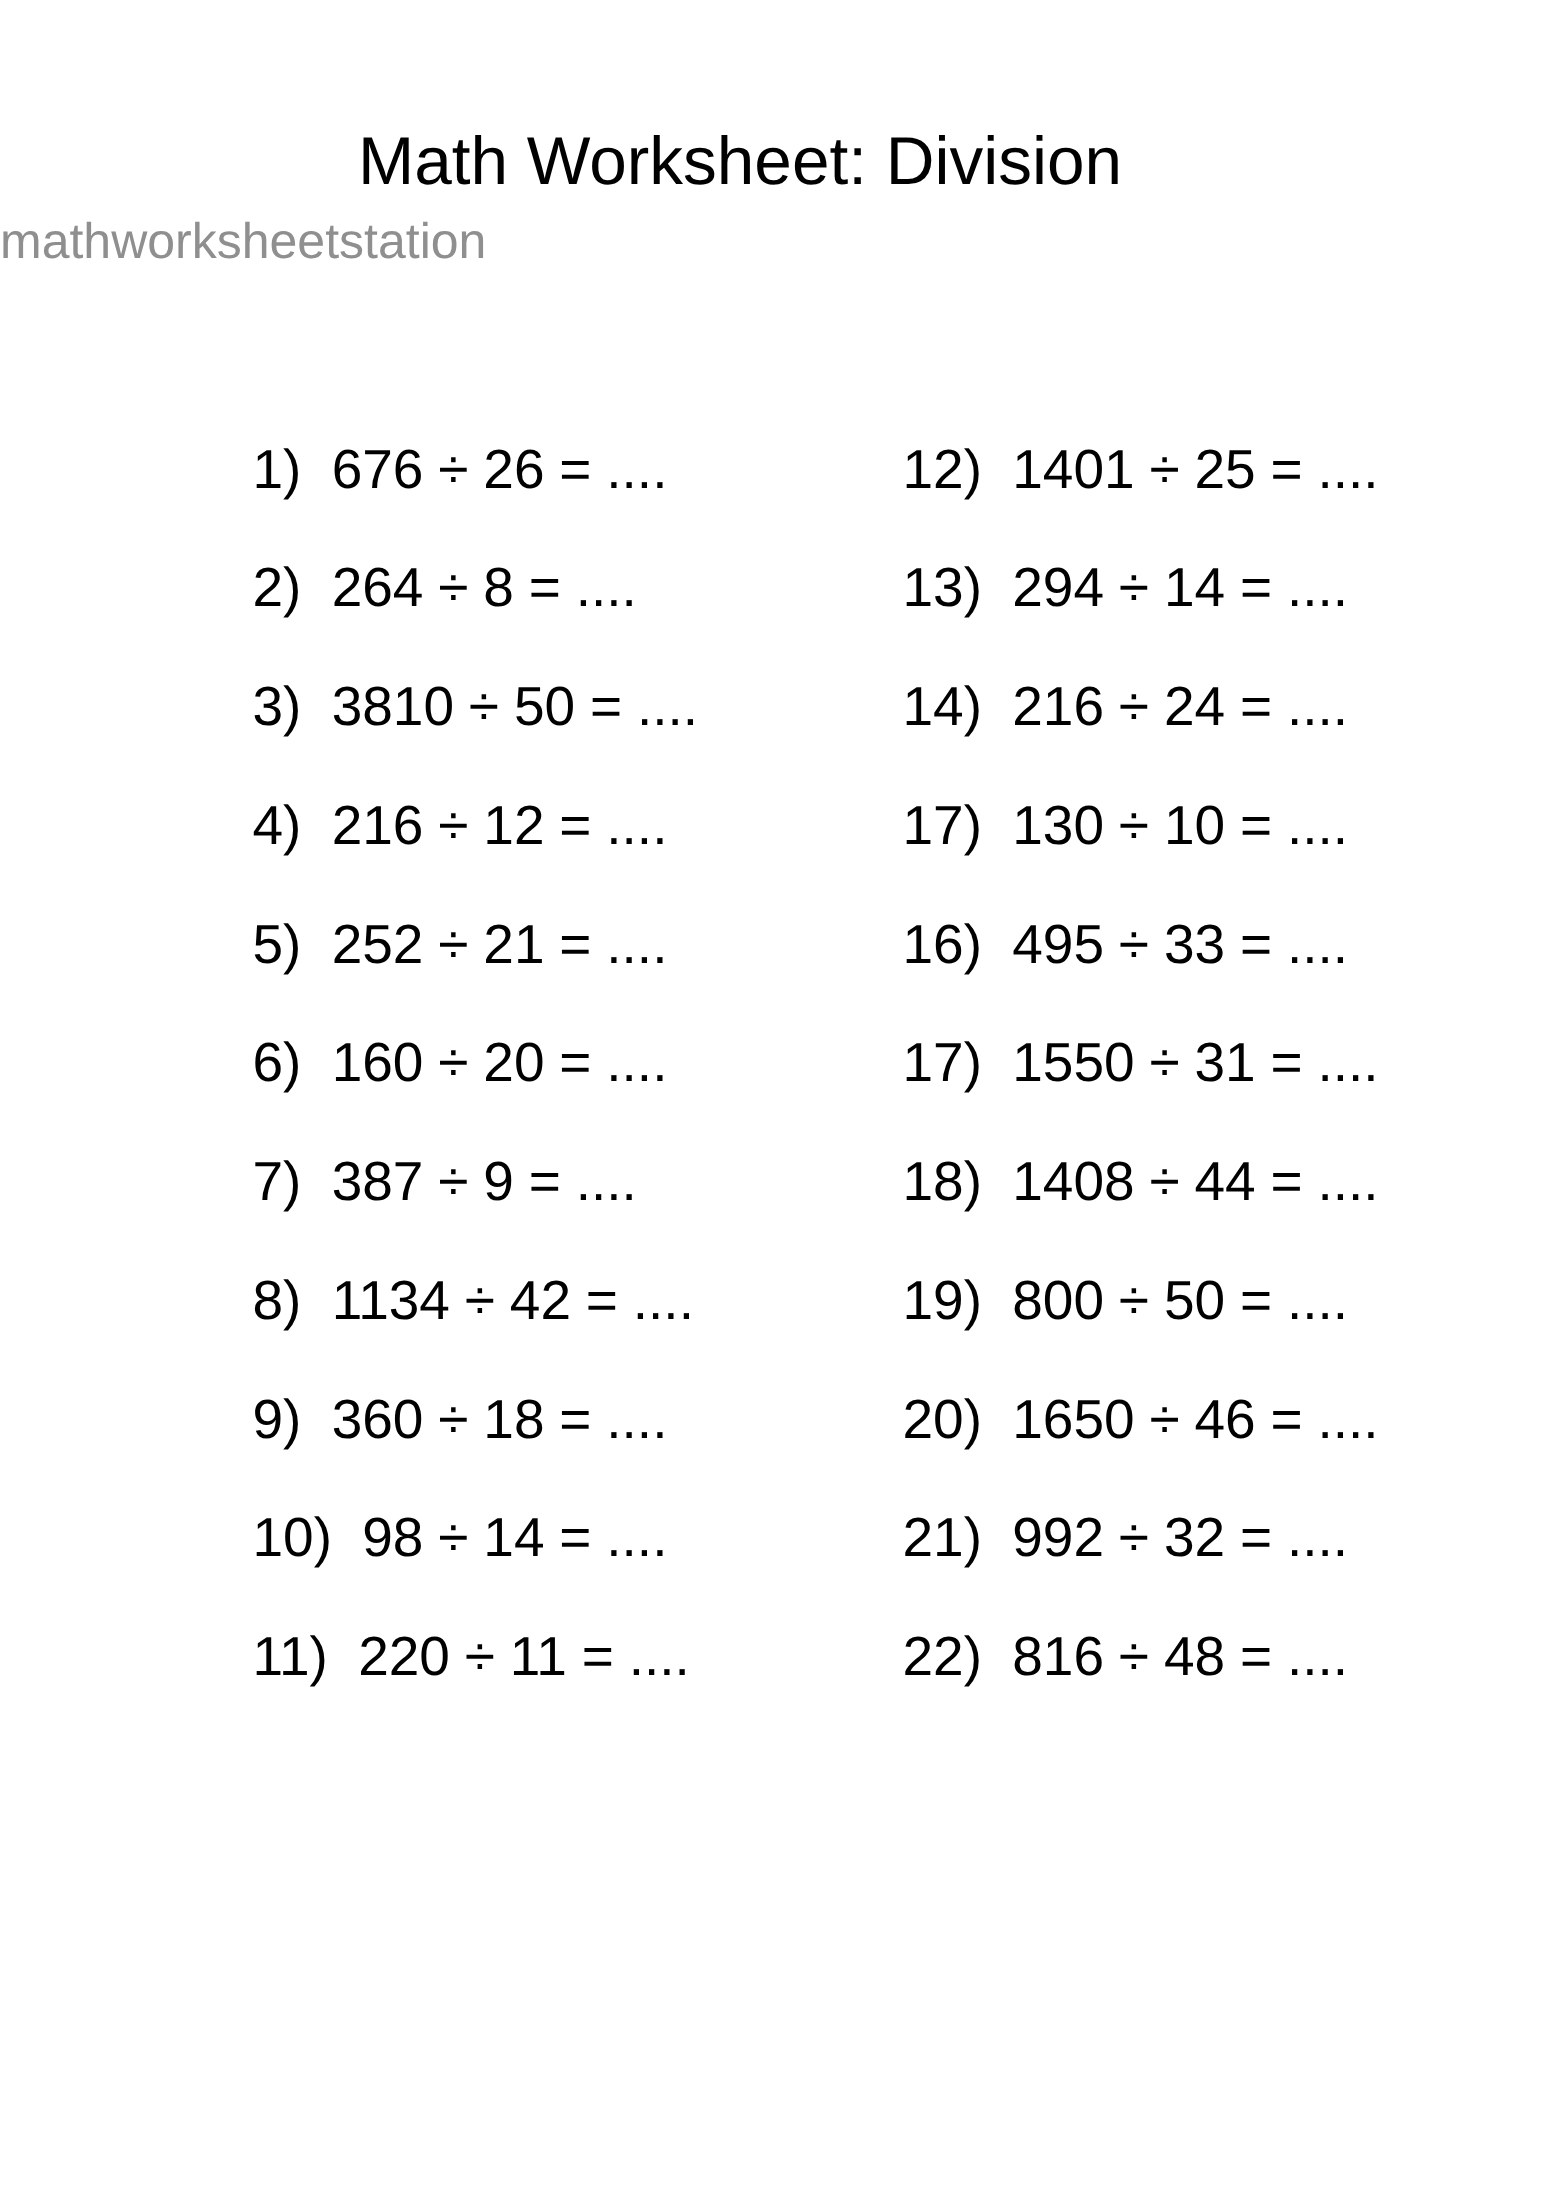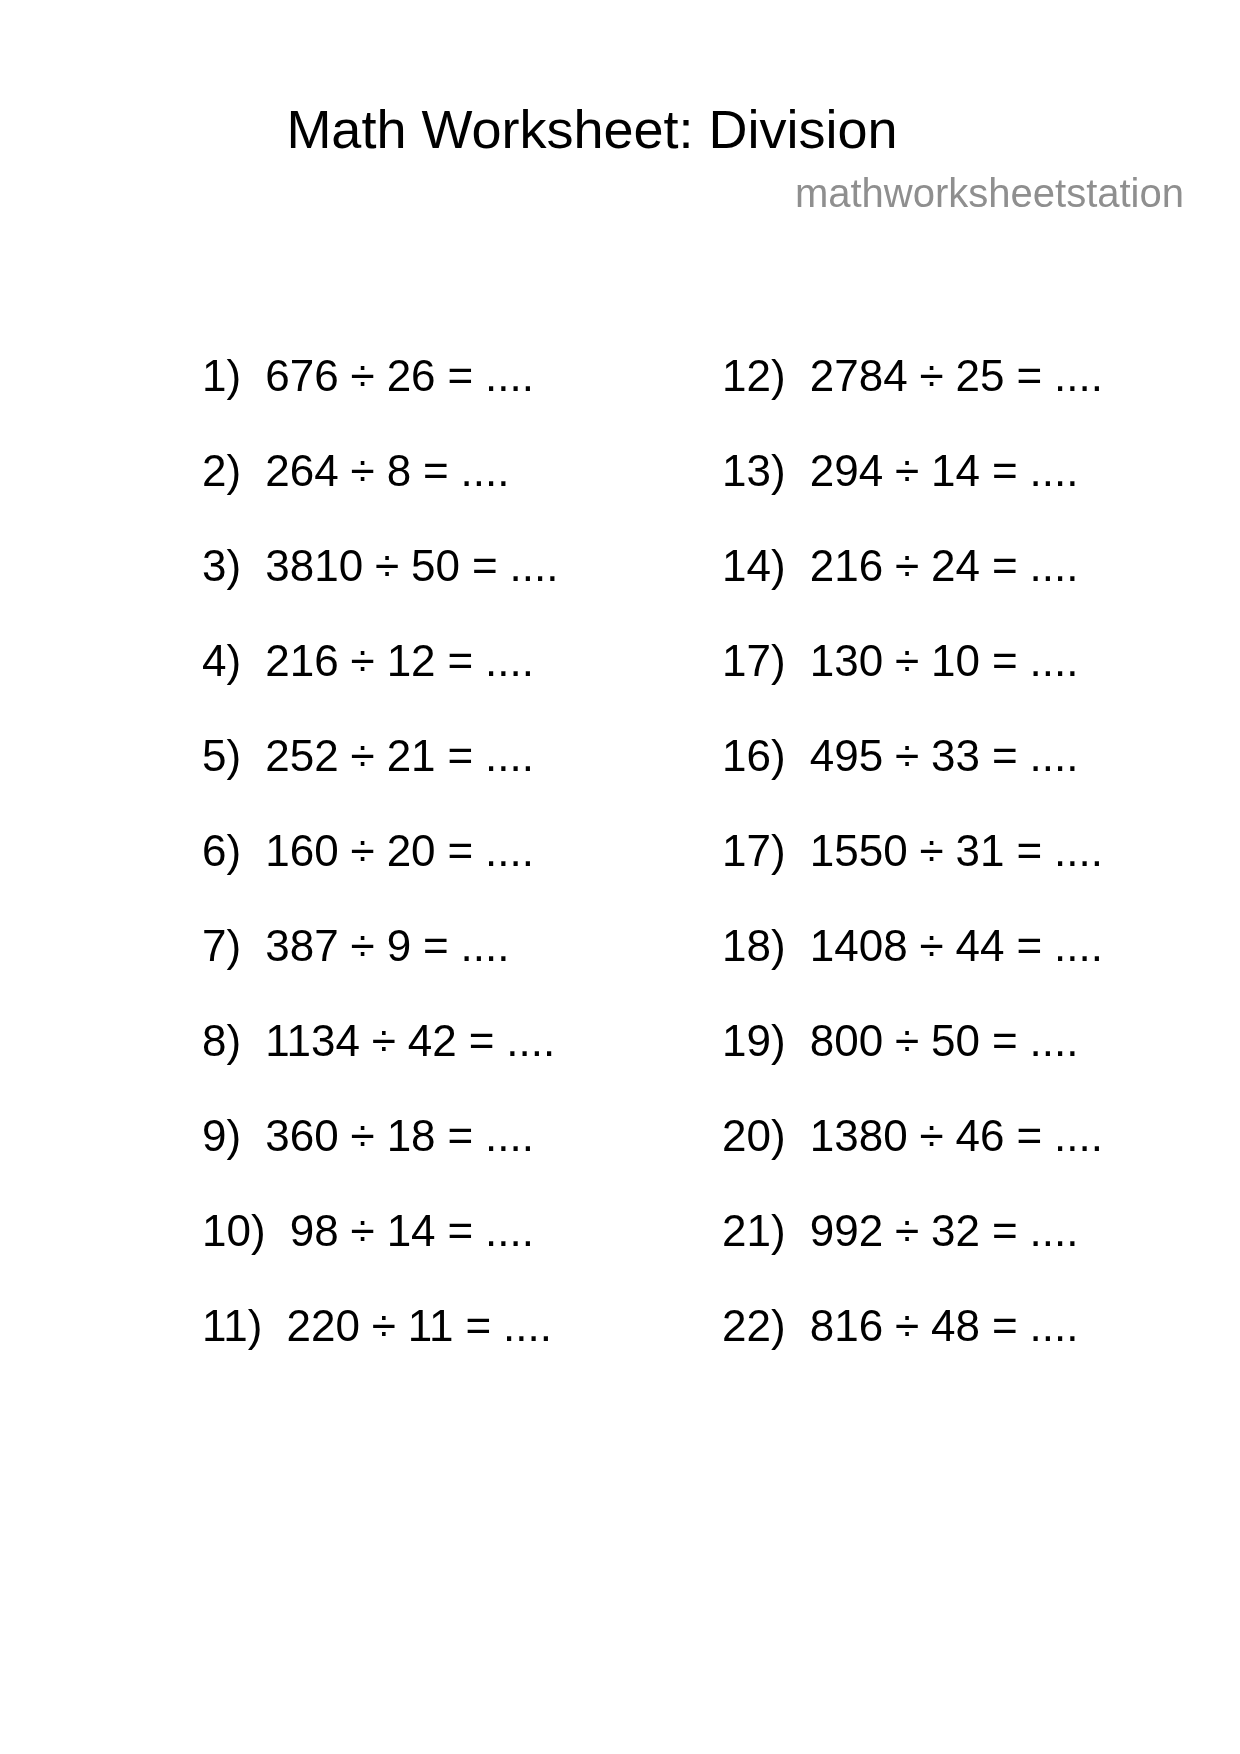--- a/index.html
+++ b/index.html
@@ -28,7 +28,7 @@
     top: 170px;
     left: 0;
     width: 100%;
-    text-align: right;
+    text-align: left;
     font-size: 40px;
     line-height: 1.15;
     color: #8f8f8f;

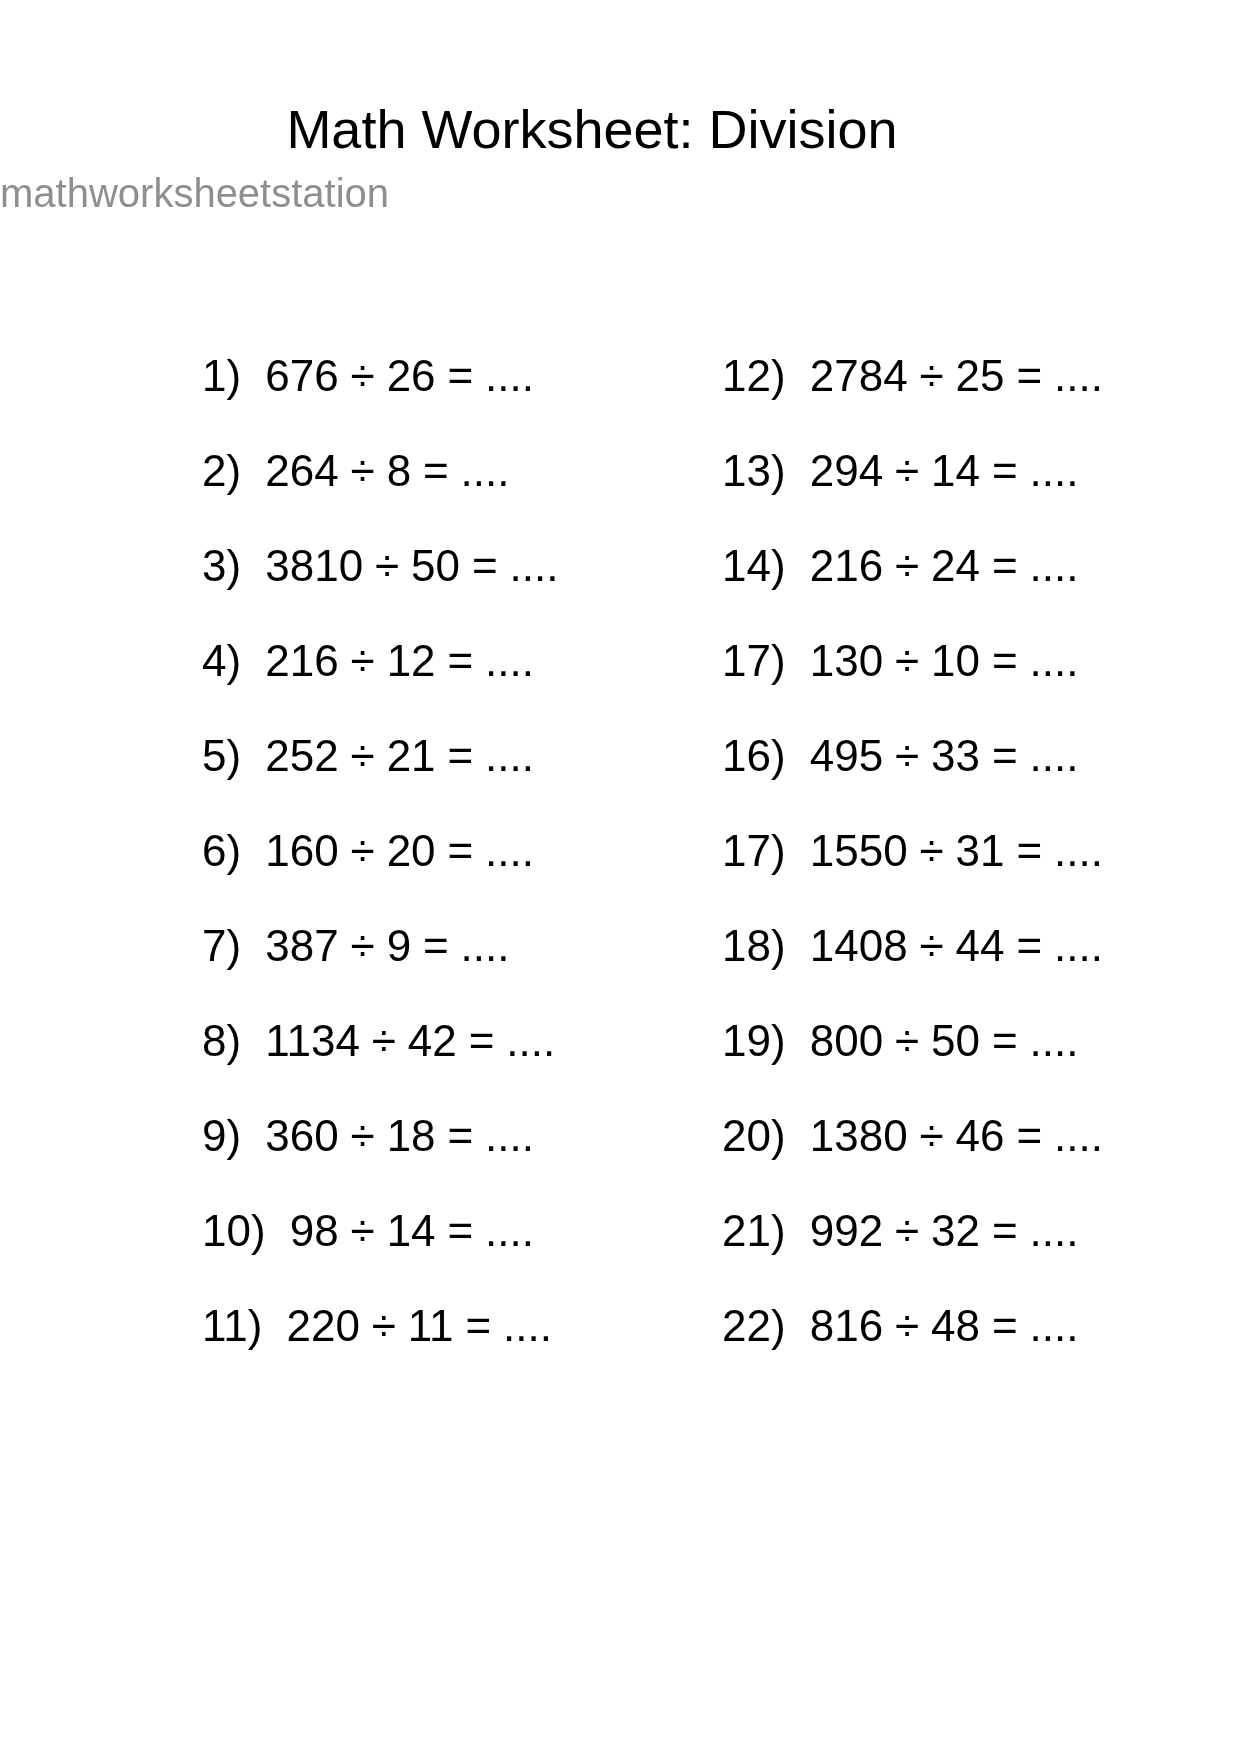--- a/index.html
+++ b/index.html
@@ -153,7 +153,7 @@
   <div class="col col-right" id="col-right">
       <div class="problem-row">
       <span class="p-num">12)</span>
-      <span class="p-dividend">2784</span>
+      <span class="p-dividend">1401</span>
       <span class="p-divsign">÷</span>
       <span class="p-divisor">25</span>
       <span class="p-eq">=</span>

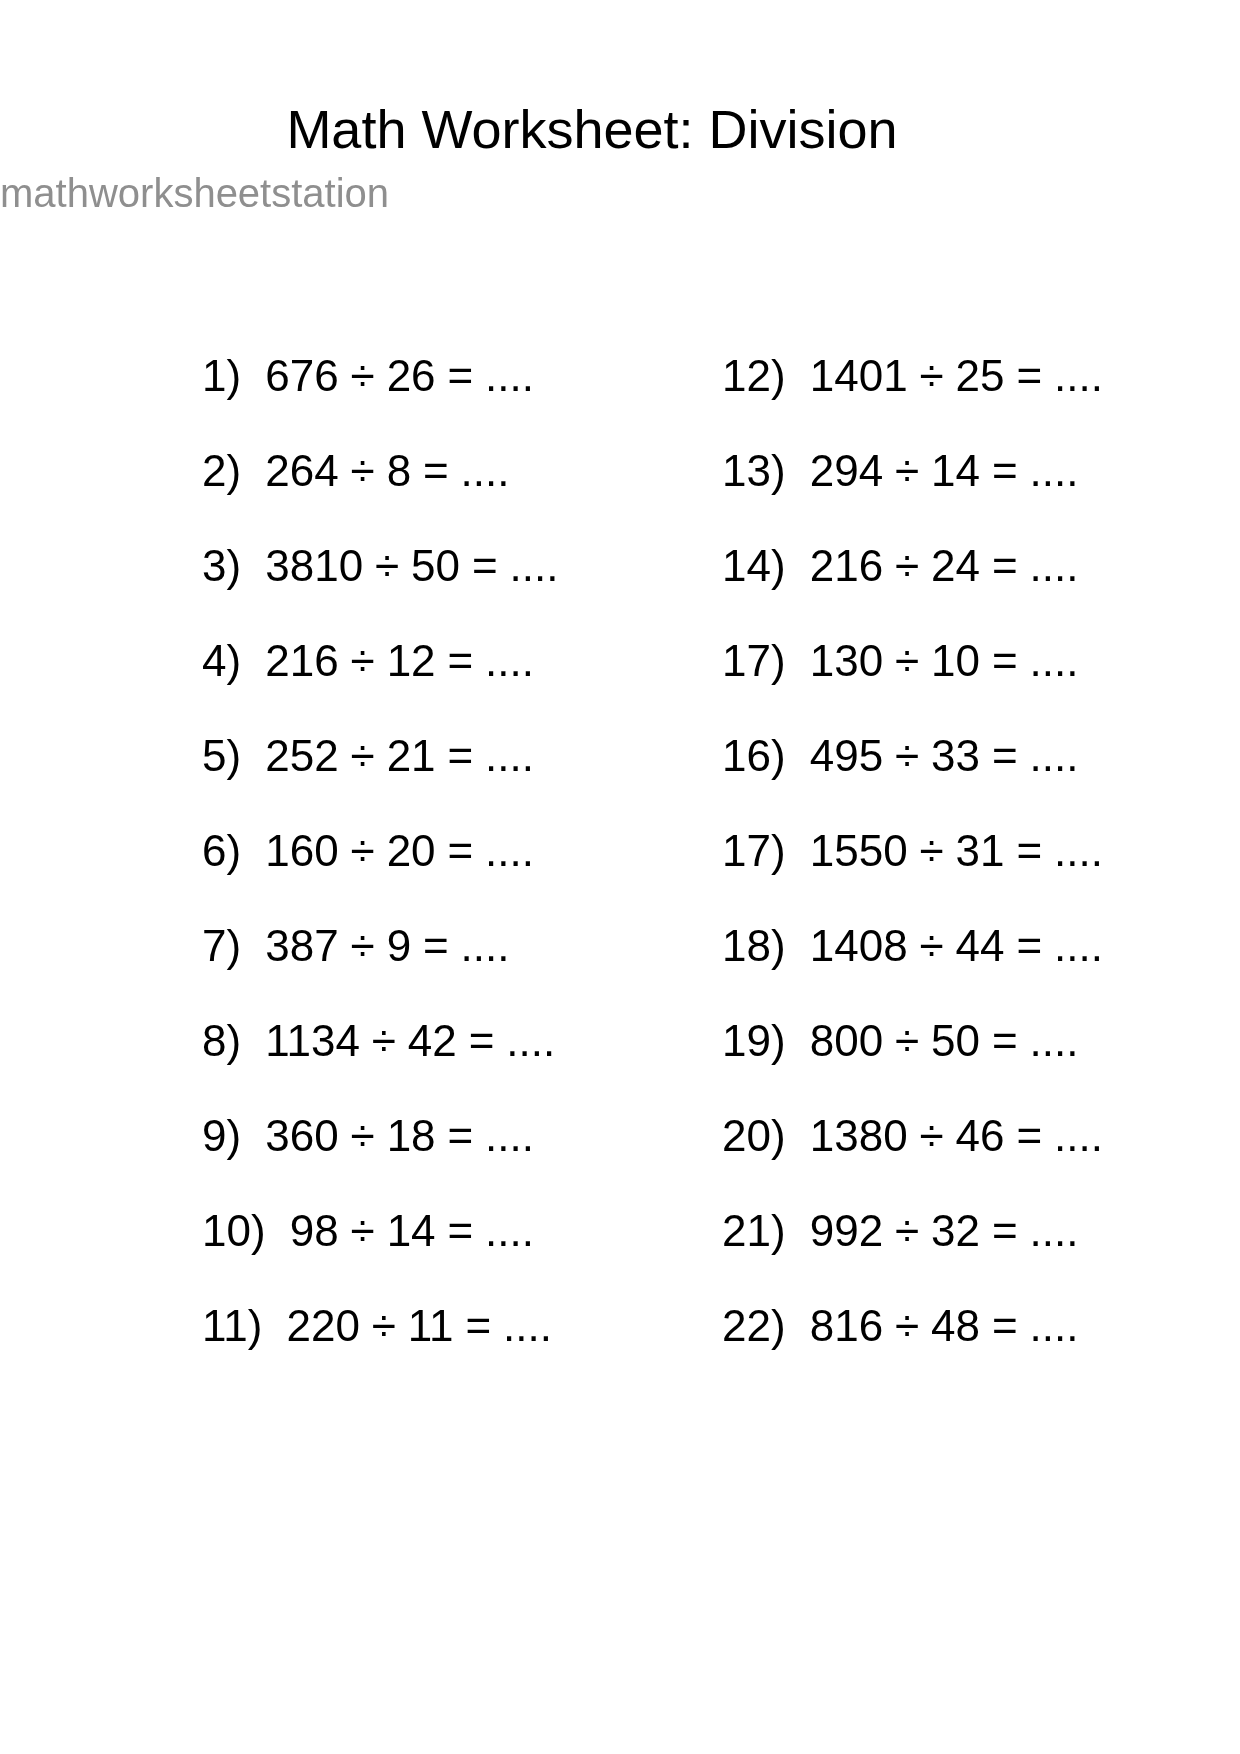--- a/index.html
+++ b/index.html
@@ -217,7 +217,7 @@
     </div>
       <div class="problem-row">
       <span class="p-num">20)</span>
-      <span class="p-dividend">1380</span>
+      <span class="p-dividend">1650</span>
       <span class="p-divsign">÷</span>
       <span class="p-divisor">46</span>
       <span class="p-eq">=</span>

